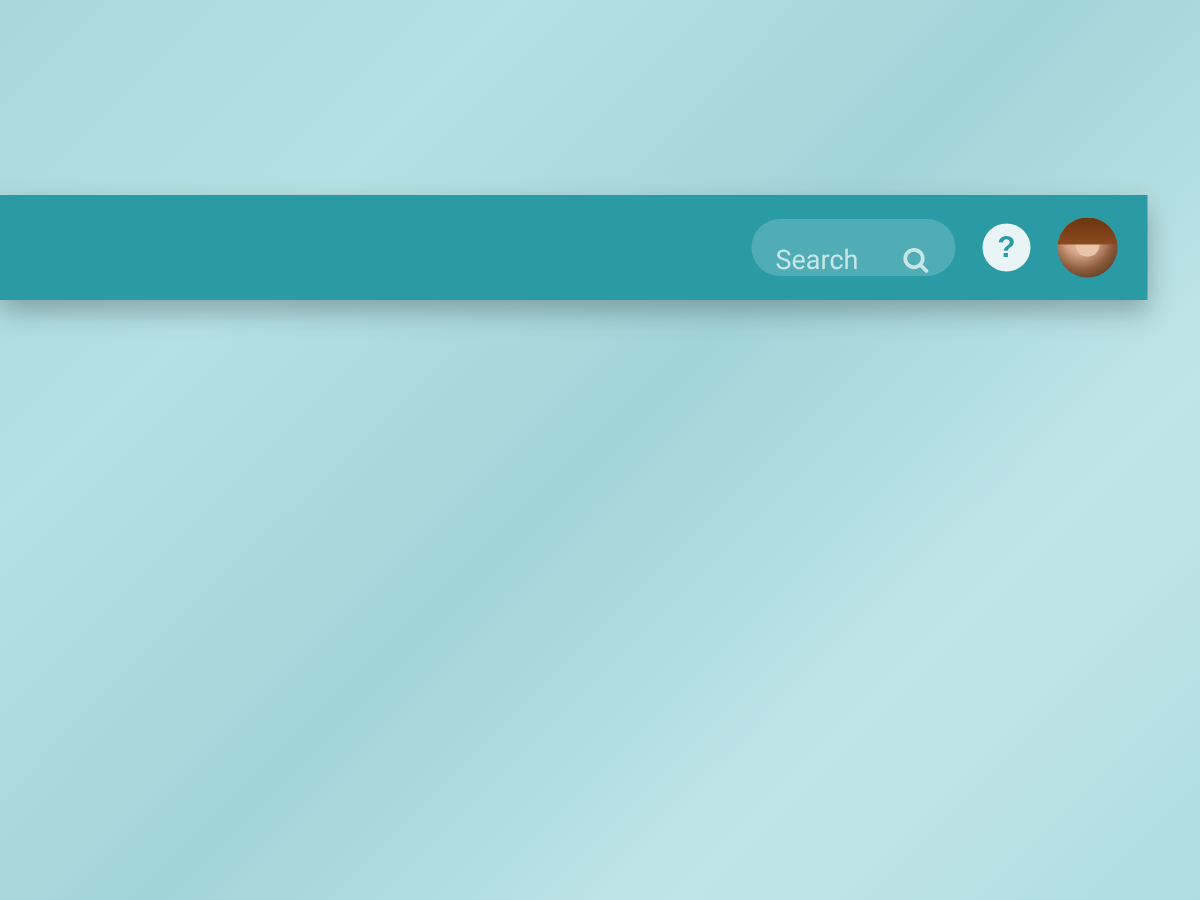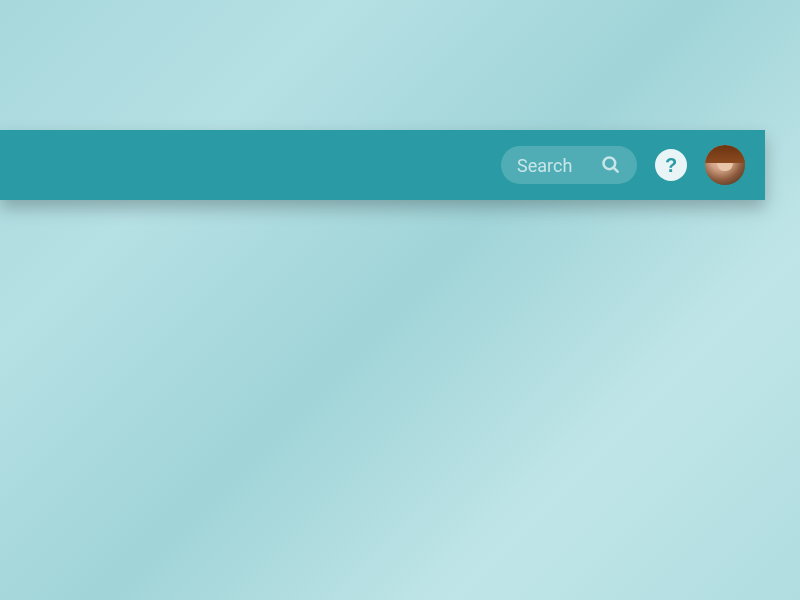--- a/index.html
+++ b/index.html
@@ -31,7 +31,7 @@
     }
     .search-container {
       display: flex;
-      align-items: center;
+      align-items: flex-end;
       background: rgba(255,255,255,0.18);
       border-radius: 20px;
       height: 38px;

